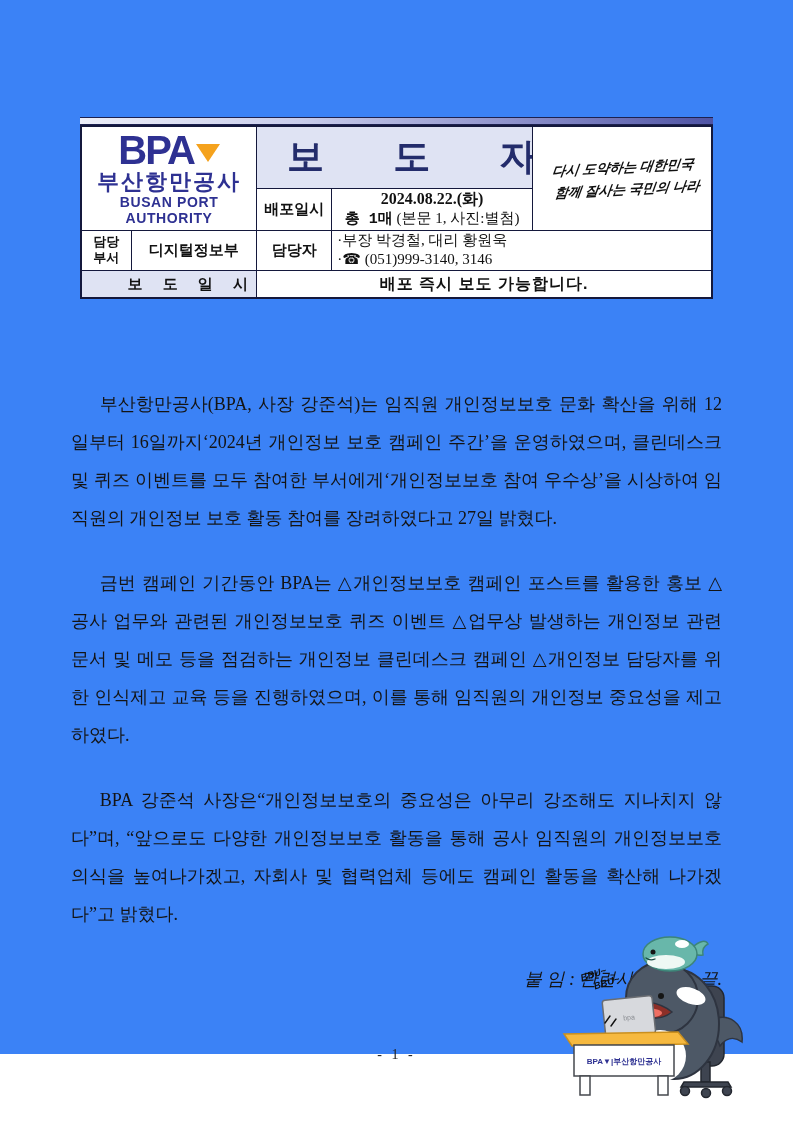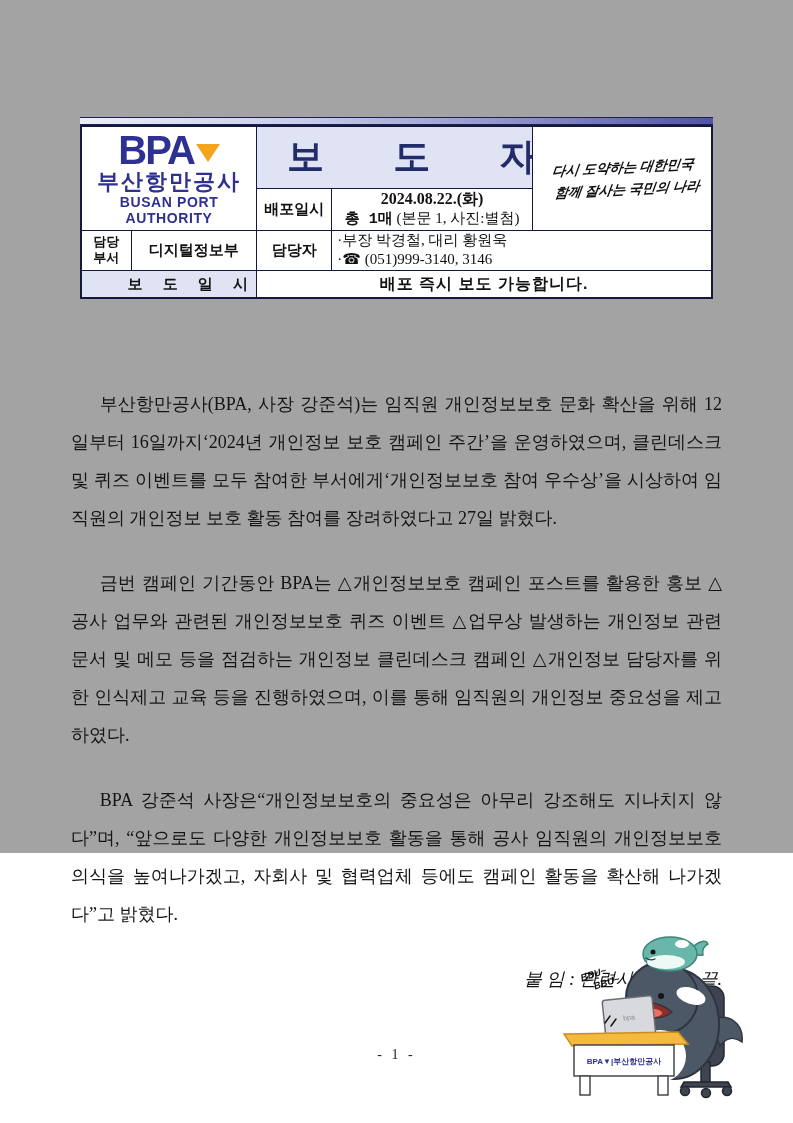--- a/index.html
+++ b/index.html
@@ -11,7 +11,7 @@
     position:relative;
     overflow:hidden;
   }
-  .page { position:relative; width:793px; height:853px; background:#a3a3a3; }
+  .page { position:relative; width:793px; height:1054px; background:#3b82f6; }
 
   
   .gradient-bar {

